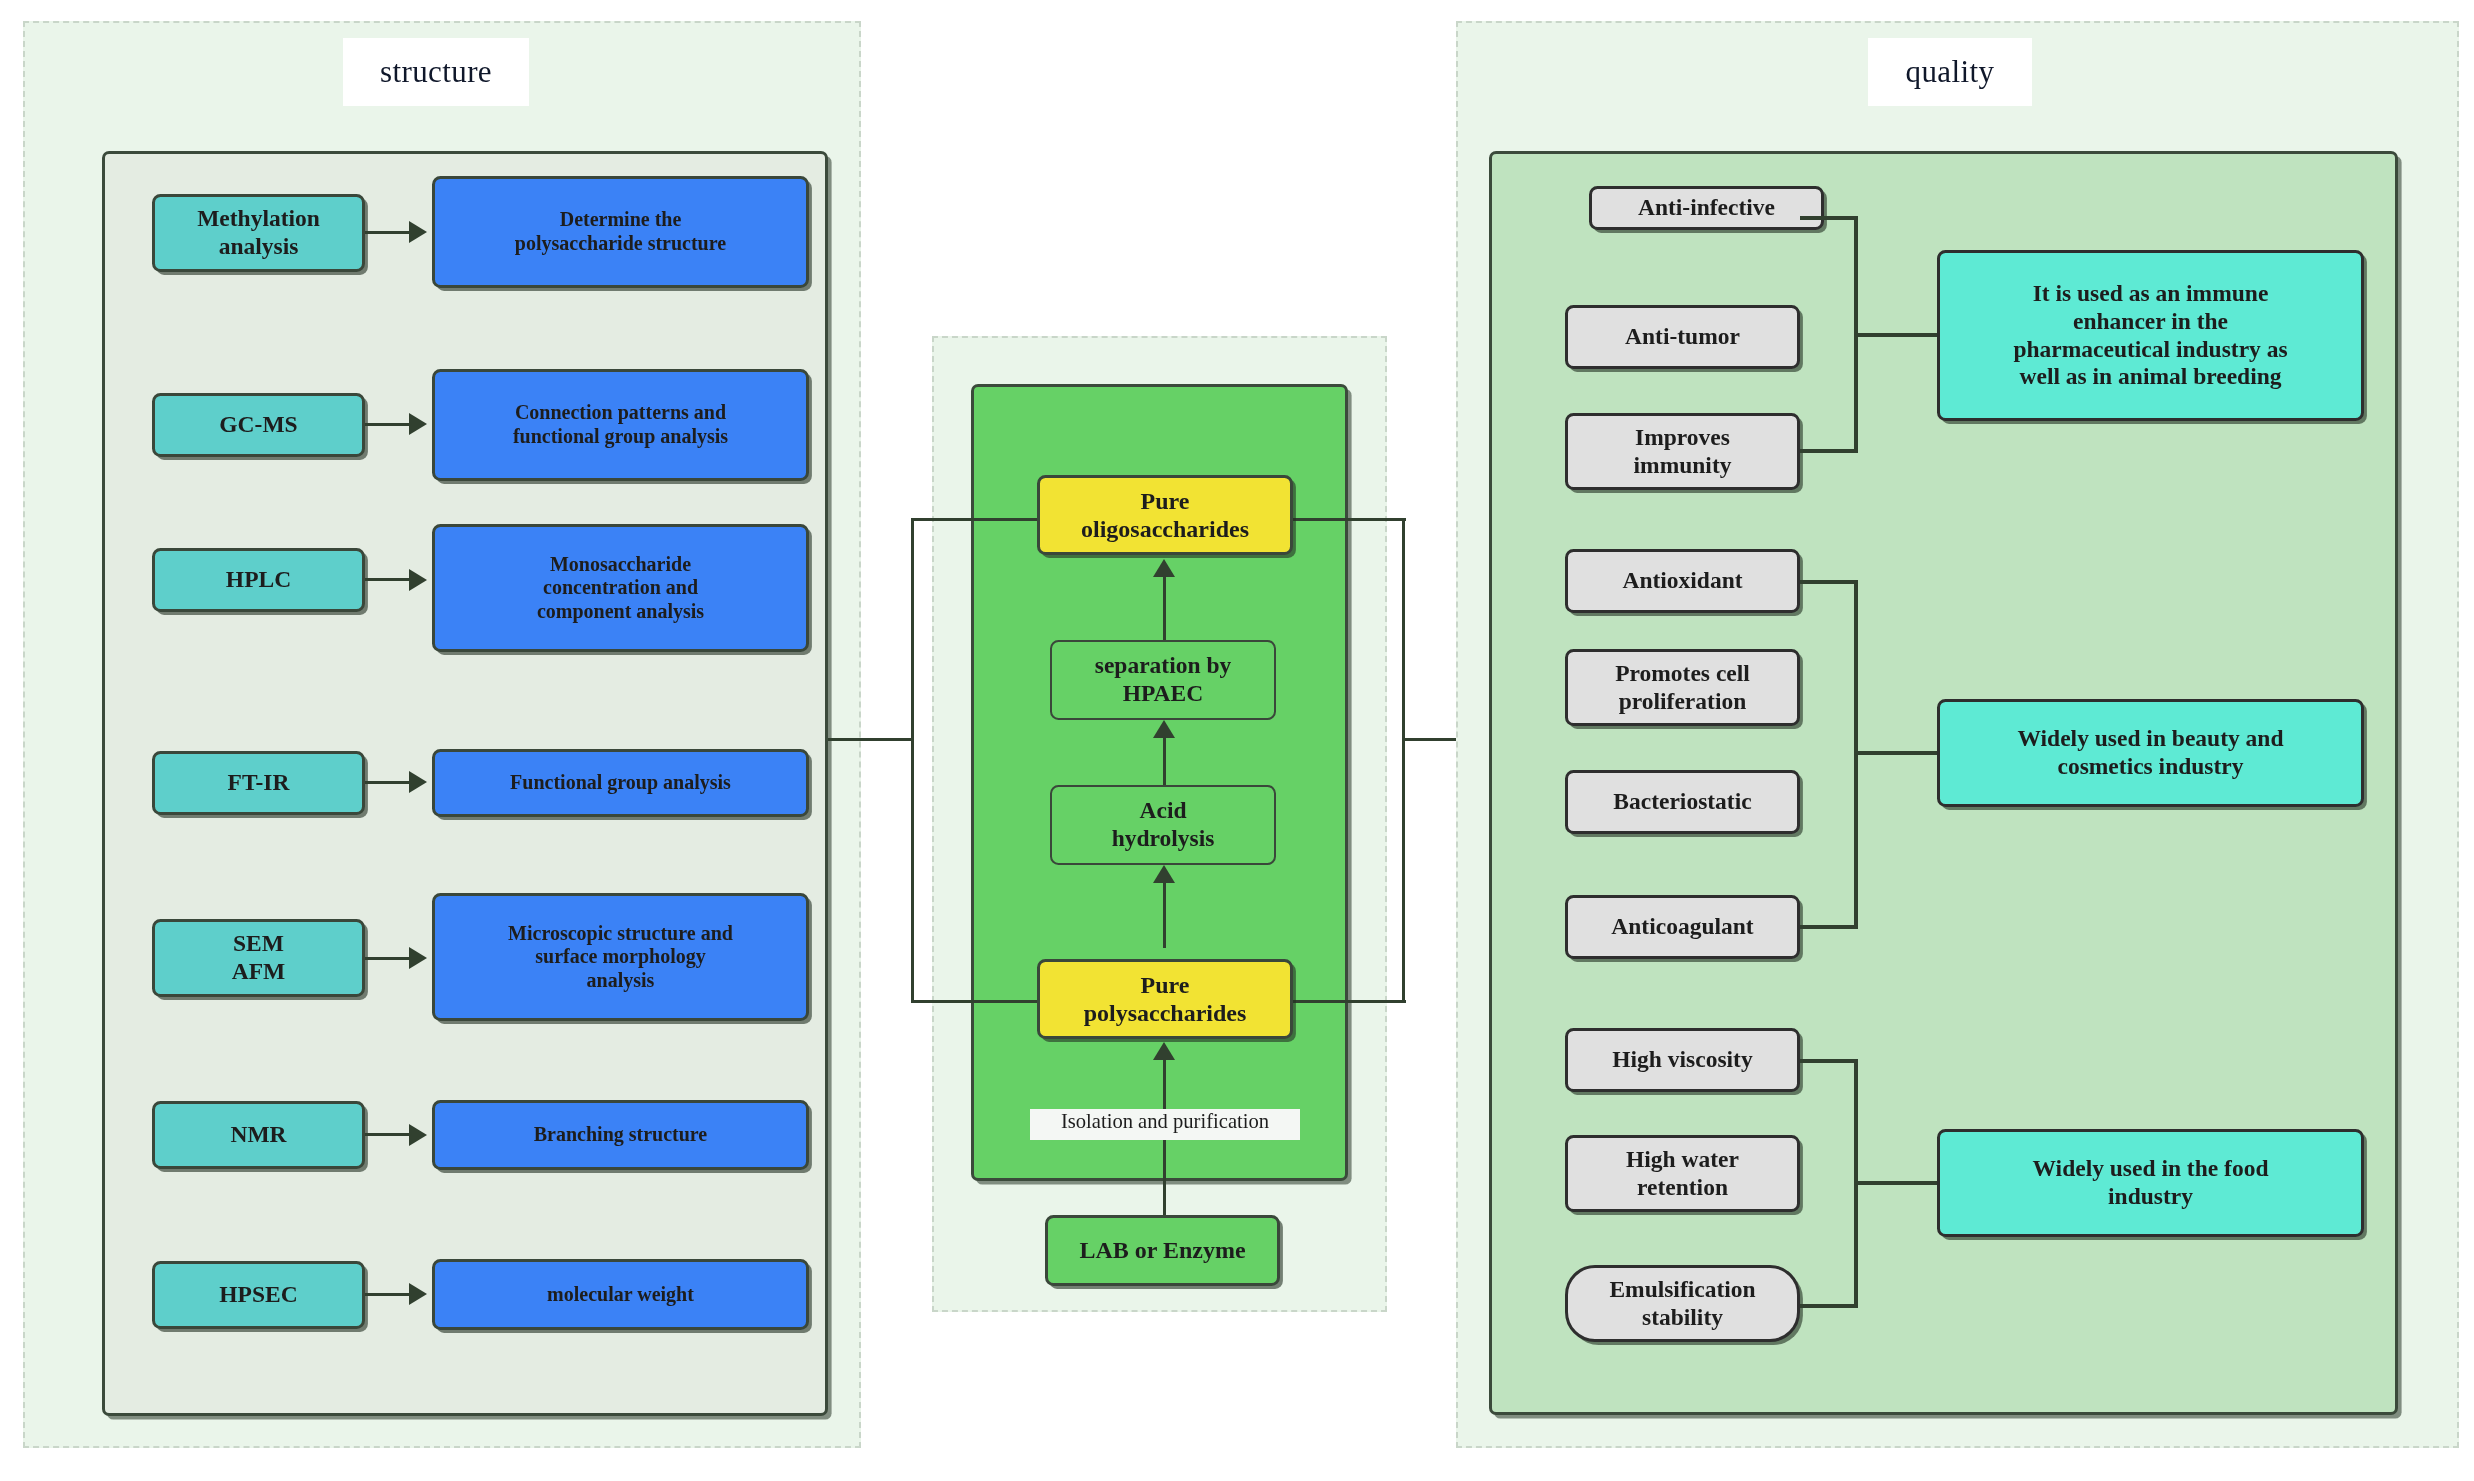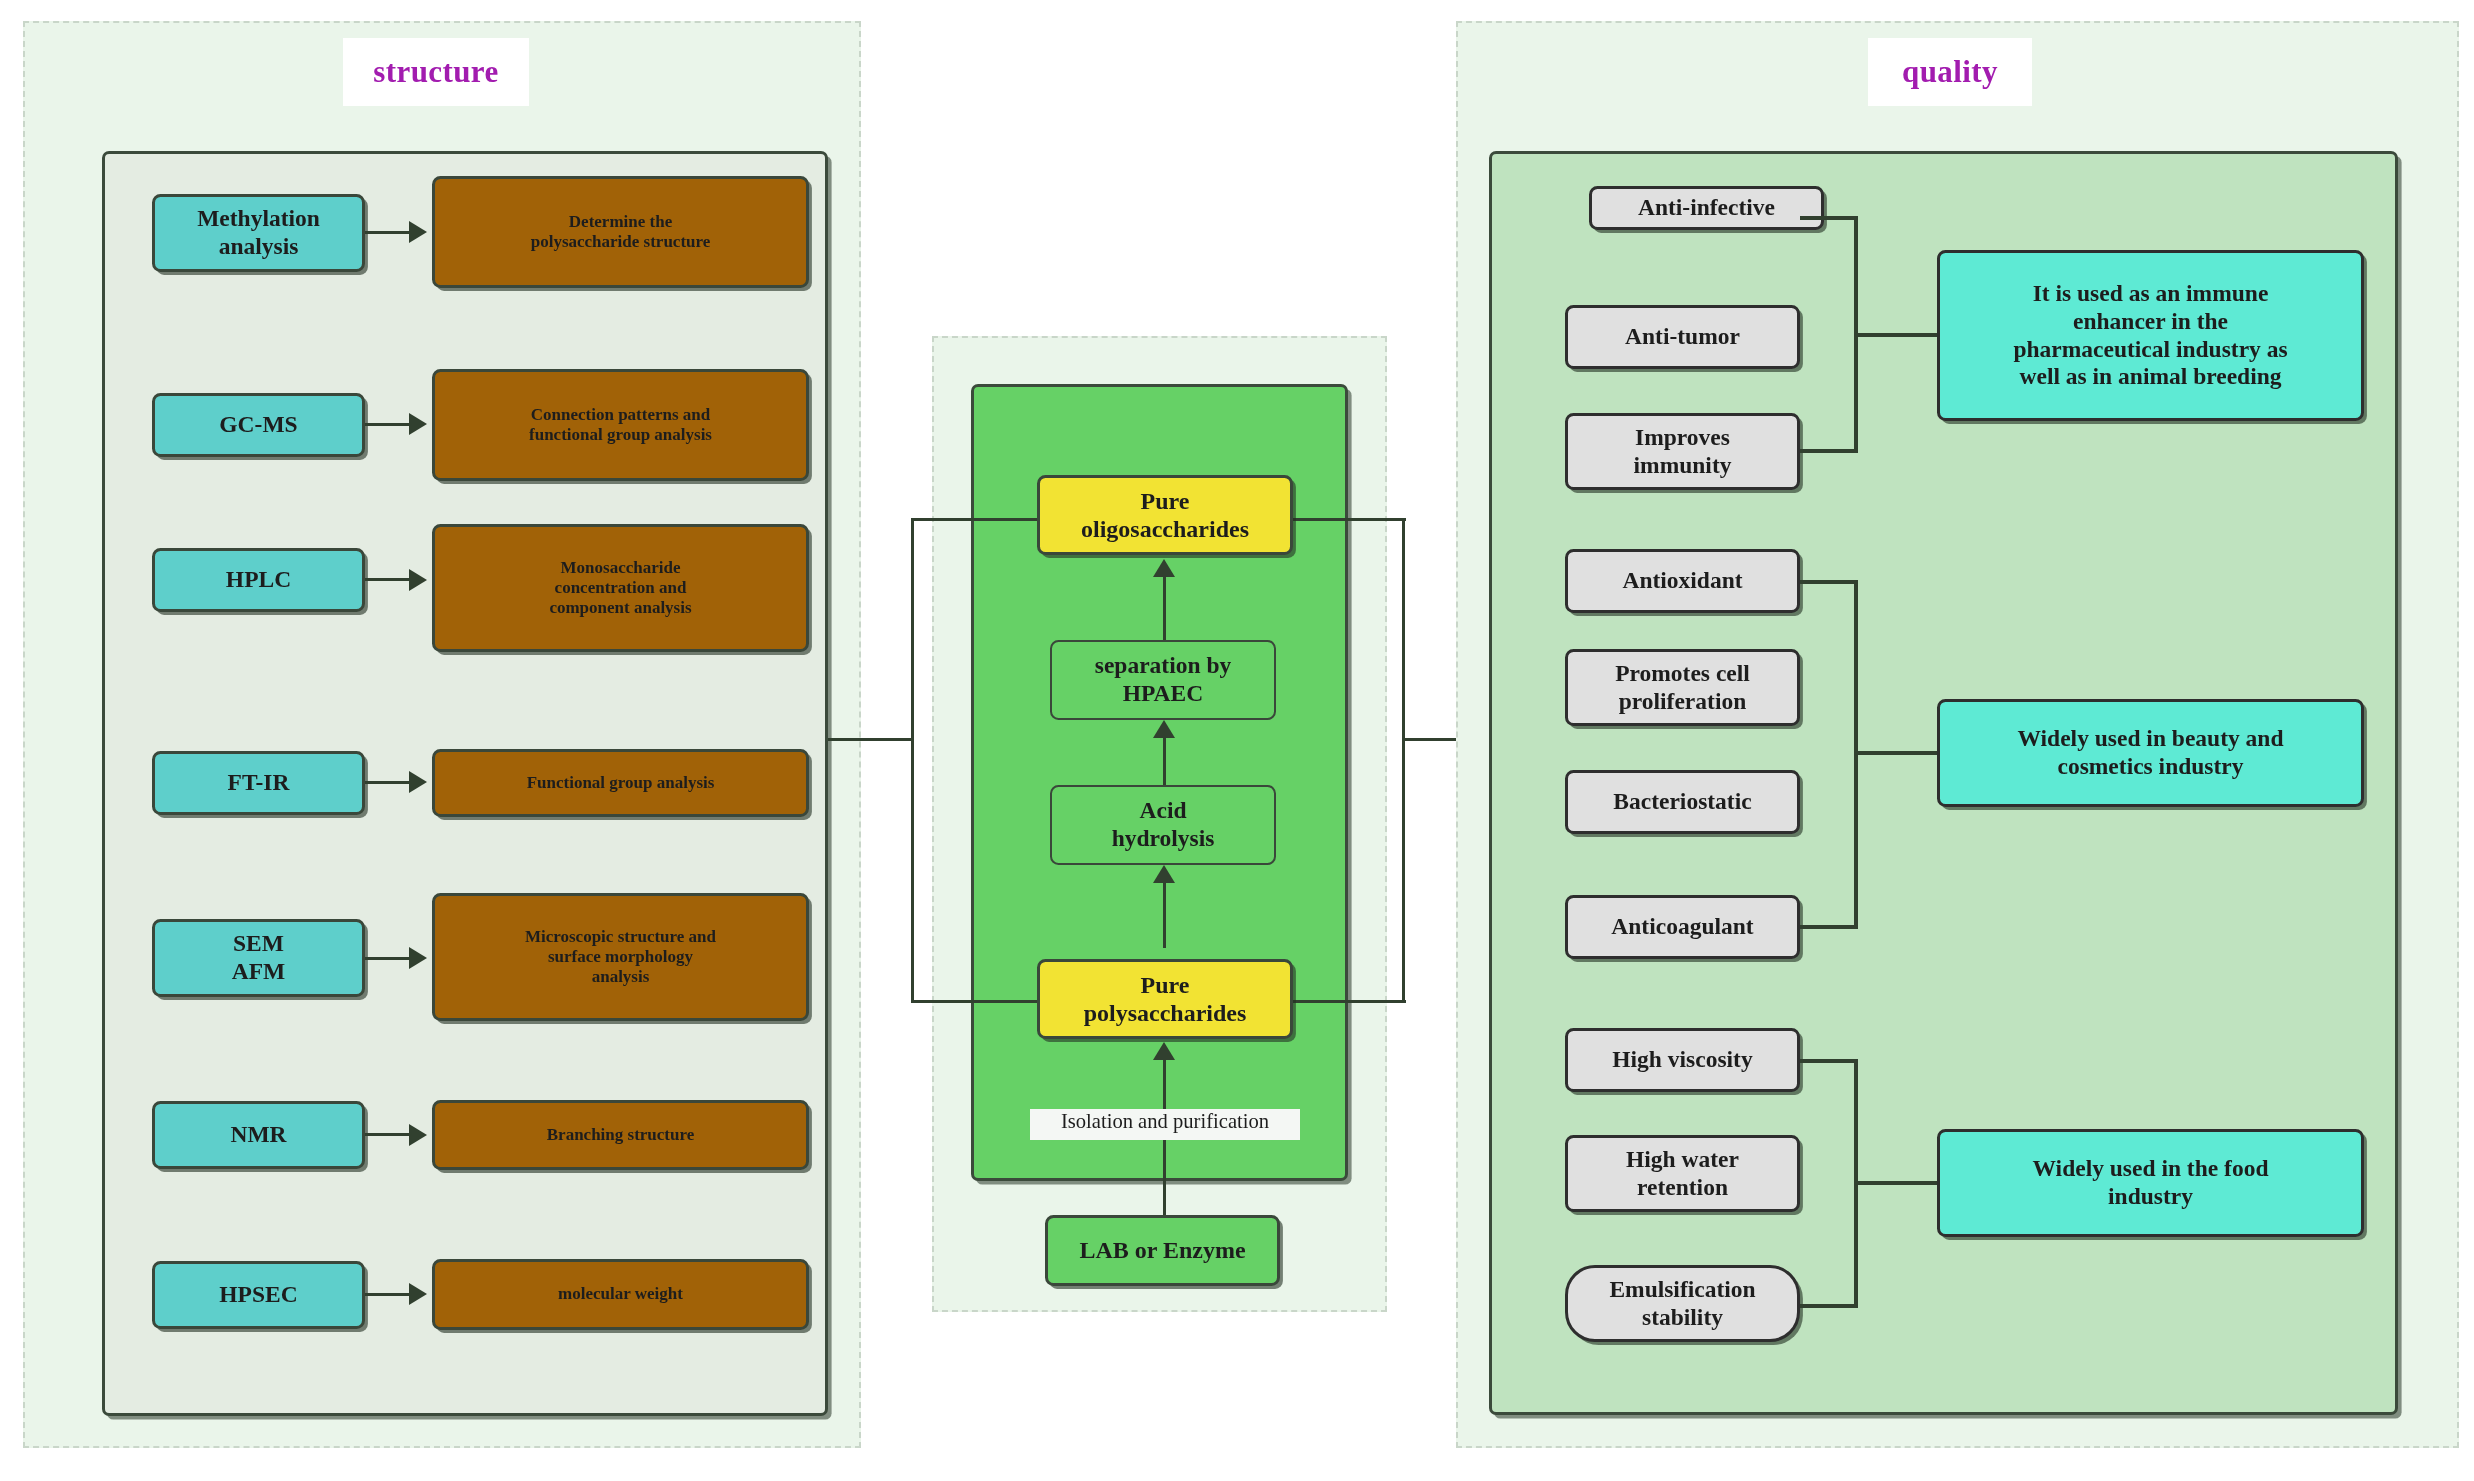--- a/index.html
+++ b/index.html
@@ -40,10 +40,10 @@
     display:flex;
     align-items:center;
     justify-content:center;
-    font-weight:bold;
+    font-weight:normal;
     font-size:31px;
     letter-spacing:0.4px;
-    color:#a21caf;
+    color:#0f172a;
   }
 
   

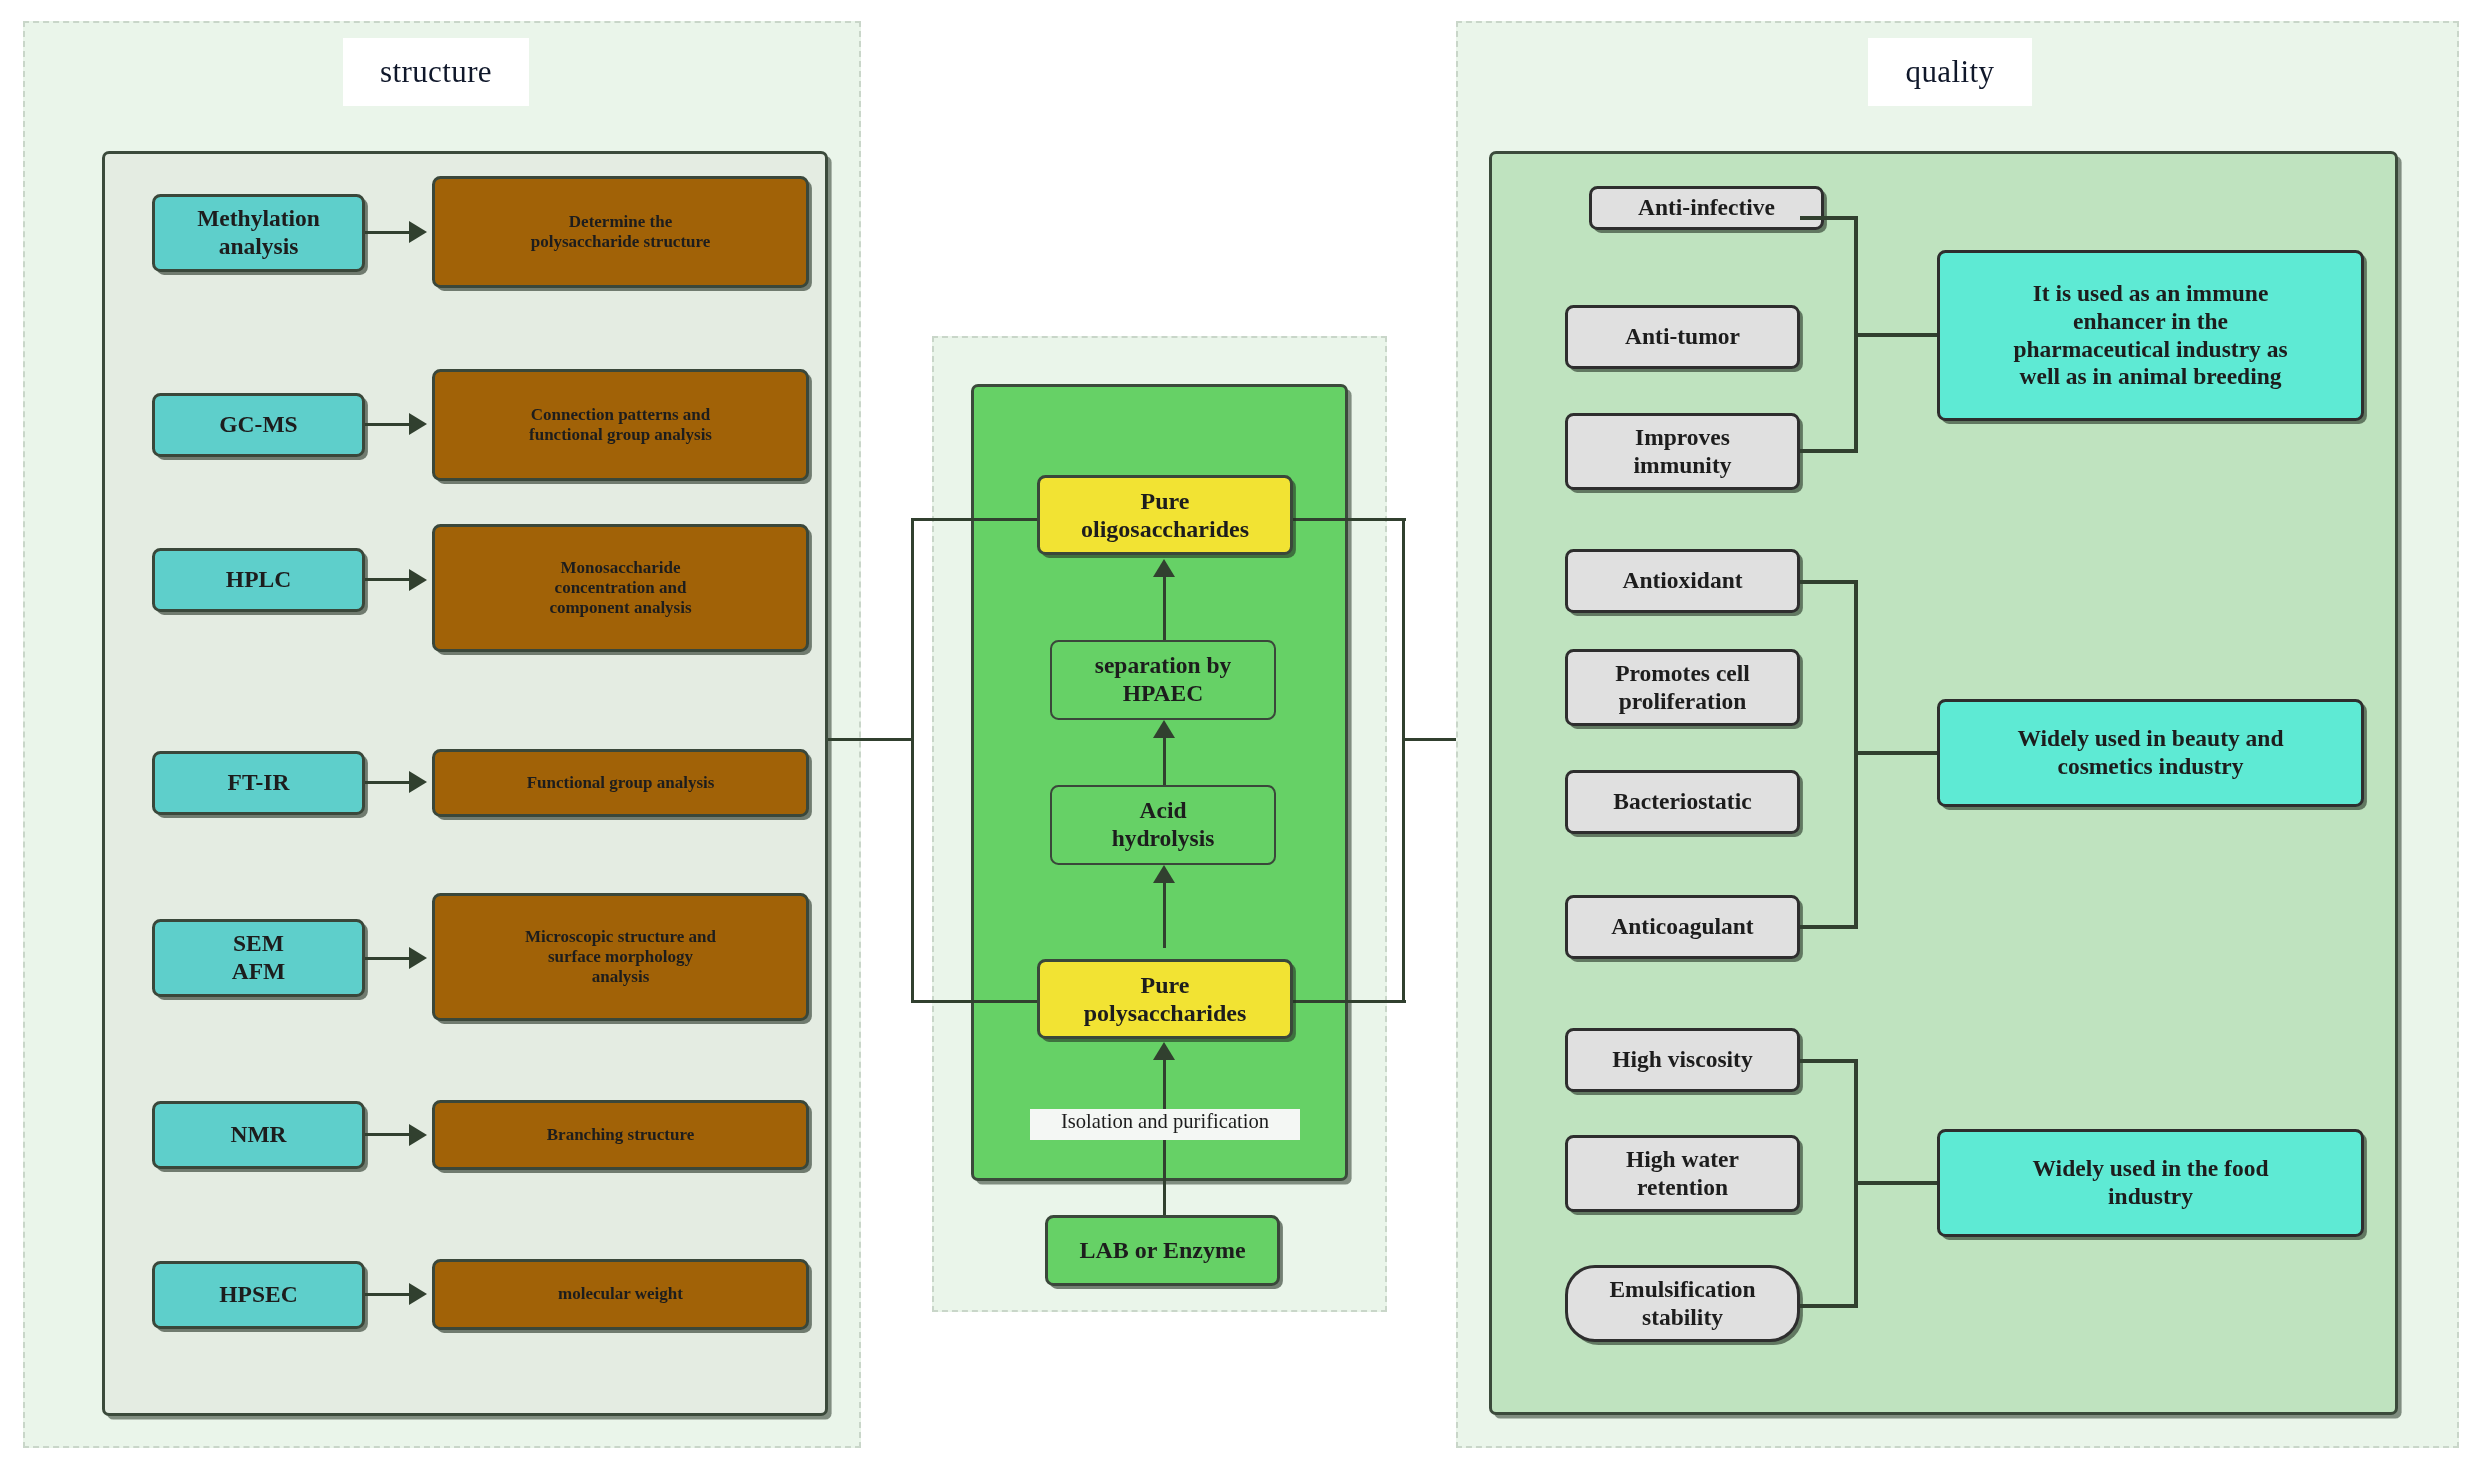--- a/index.html
+++ b/index.html
@@ -62,7 +62,7 @@
     box-shadow:3.6px 3.6px 0 -0.7px rgba(35,48,35,.6);
   }
   .node.method{background:#5ecfcb;font-size:23.5px;}
-  .node.result{background:#a16207;font-size:17px;}
+  .node.result{background:#3b82f6;font-size:20px;}
   .node.benefit{background:#e0e0e0;font-size:23.5px;border-color:#2e2e2e;}
   .node.appli{background:#5eead4;font-size:23.5px;border-color:#2e2e2e;}
   .node.proc{background:#66d166;font-size:23.5px;box-shadow:none;border-width:2.8px;}

